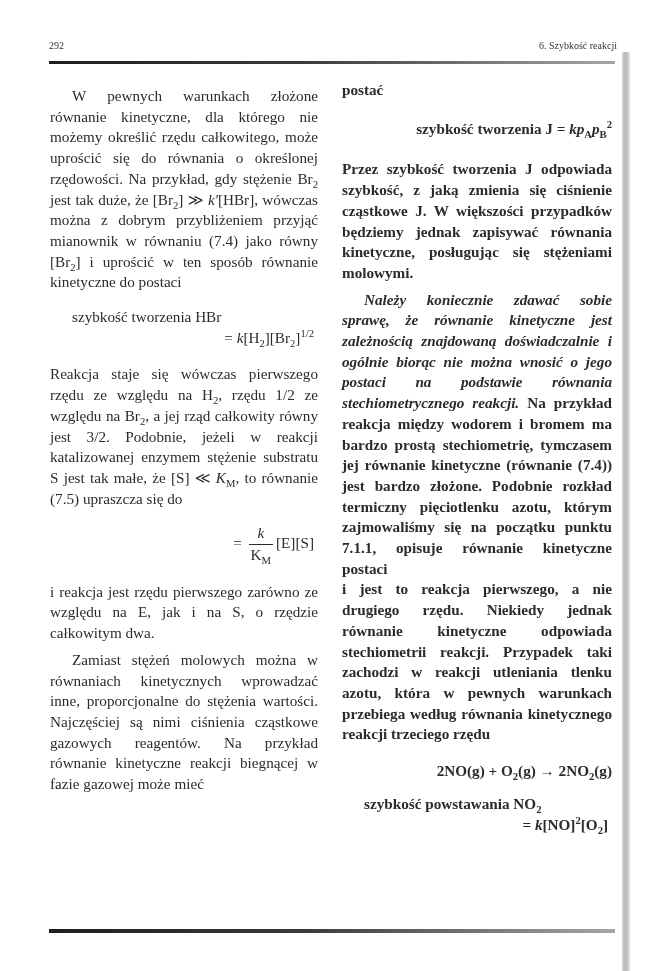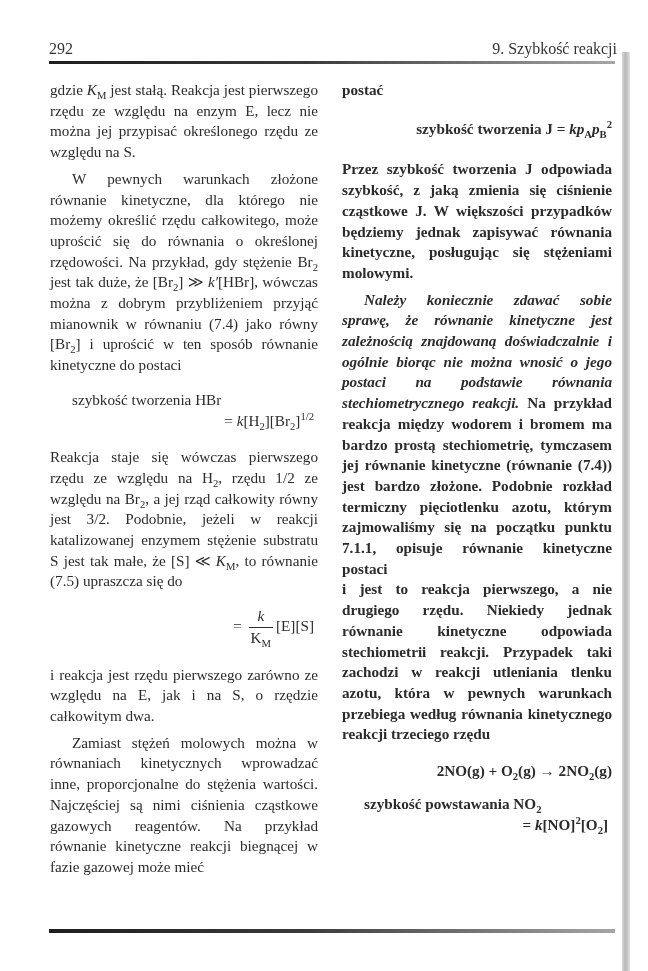--- a/index.html
+++ b/index.html
@@ -15,7 +15,7 @@
   }
   .header {
     position: absolute; left: 49px; top: 40px; width: 568px; height: 20px;
-    font-family: "Liberation Serif", serif; font-size: 16px; color: #333;
+    font-family: "Liberation Serif", serif; font-size: 10px; color: #333;
   }
   .header .pno { position: absolute; left: 0; top: 0; }
   .header .chap { position: absolute; right: 0; top: 0; }

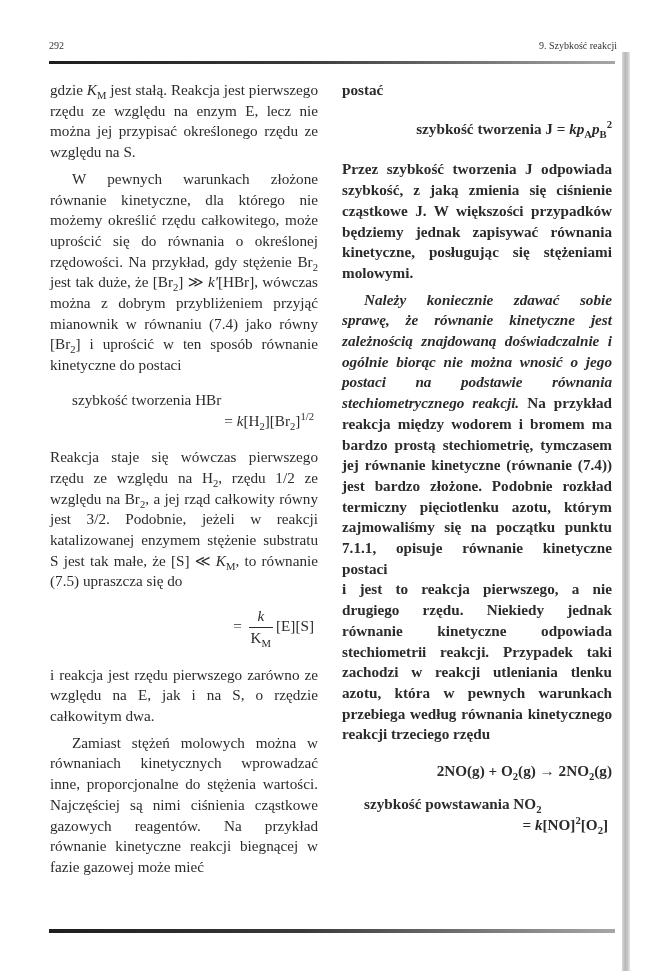--- a/index.html
+++ b/index.html
@@ -53,7 +53,7 @@
 
 <div class="header">
   <span class="pno">292</span>
-  <span class="chap">9. Szybkość reakcji</span>
+  <span class="chap">6. Szybkość reakcji</span>
 </div>
 <div class="rule top"></div>
 

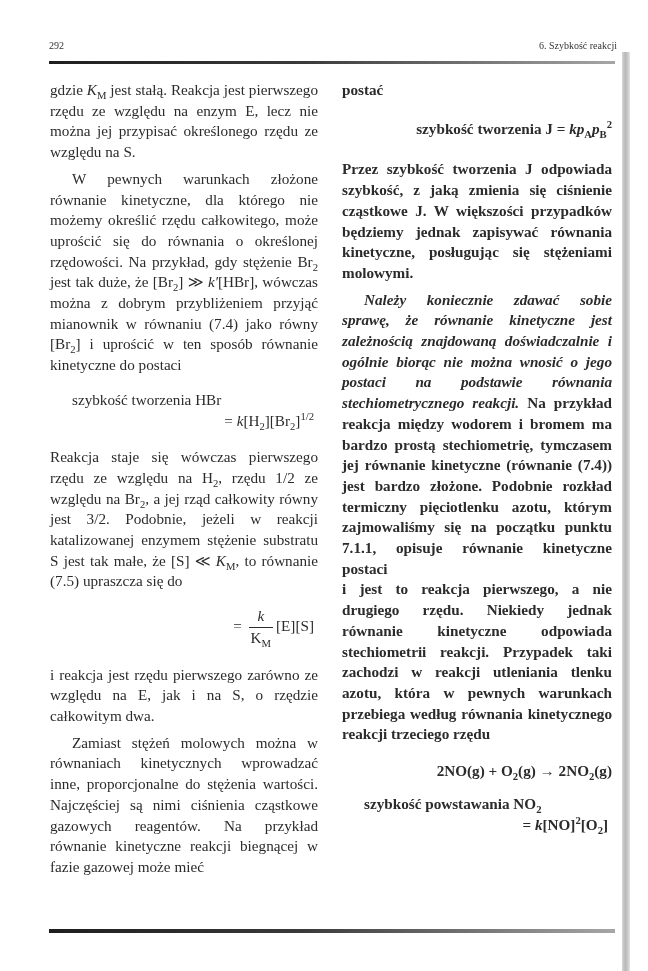--- a/index.html
+++ b/index.html
@@ -58,7 +58,6 @@
 <div class="rule top"></div>
 
 <div class="col left">
-  <p><span>gdzie </span><span class="it">K</span><sub>M</sub><span> jest stałą. Reakcja jest pierwszego rzędu ze względu na enzym E, lecz nie można jej przypisać określonego rzędu ze względu na S.</span></p>
   <div class="gap-s"></div>
   <p class="indent"><span>W pewnych warunkach złożone równanie kinetyczne, dla którego nie możemy określić rzędu całkowitego, może uprościć się do równania o określonej rzędowości. Na przykład, gdy stężenie Br</span><sub>2</sub><span> jest tak duże, że [Br</span><sub>2</sub><span>] ≫ </span><span class="it">k′</span><span>[HBr], wówczas można z dobrym przybliżeniem przyjąć mianownik w równaniu (7.4) jako równy [Br</span><sub>2</sub><span>] i uprościć w ten sposób równanie kinetyczne do postaci</span></p>
 

